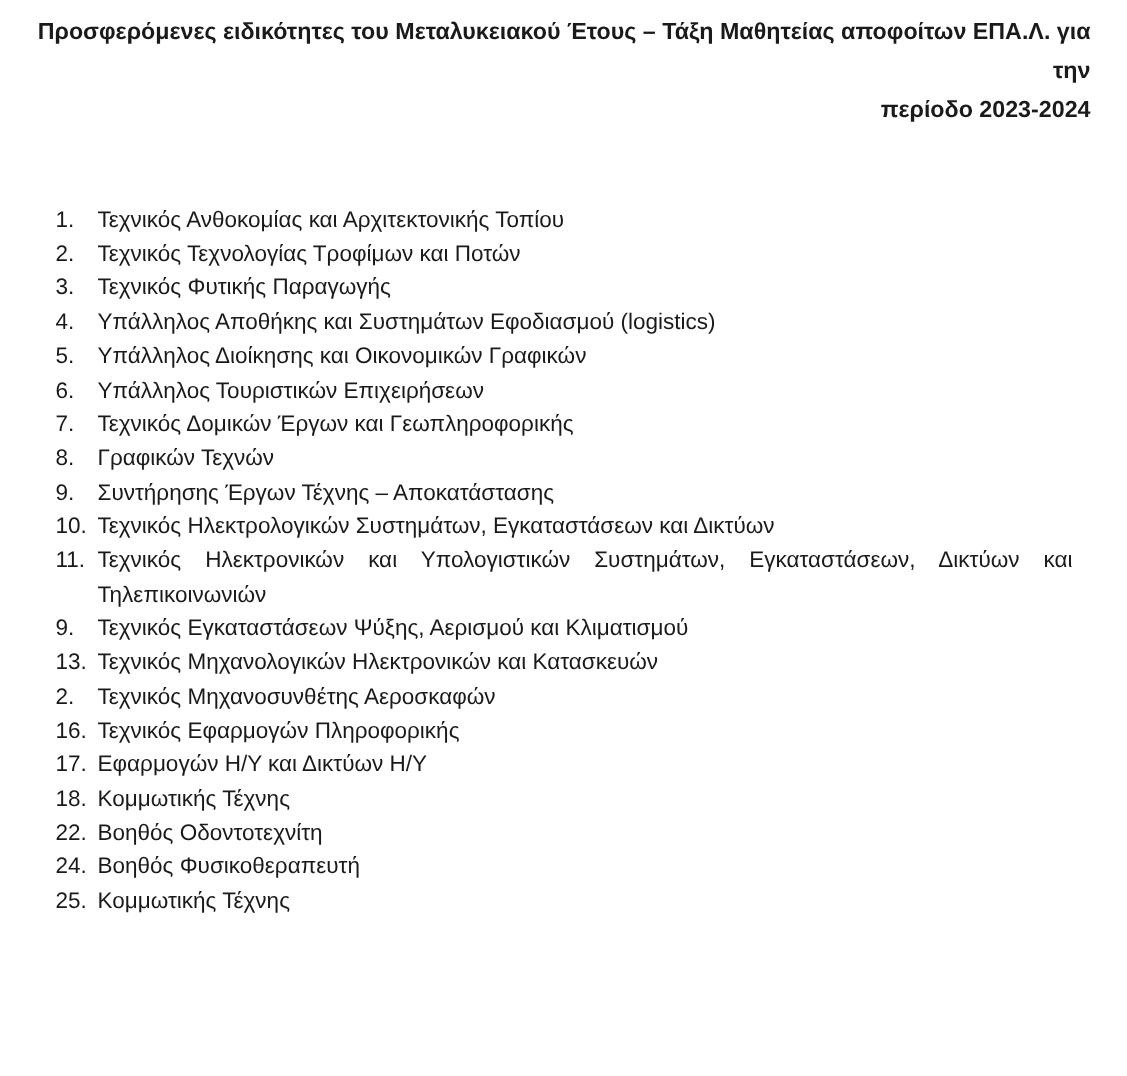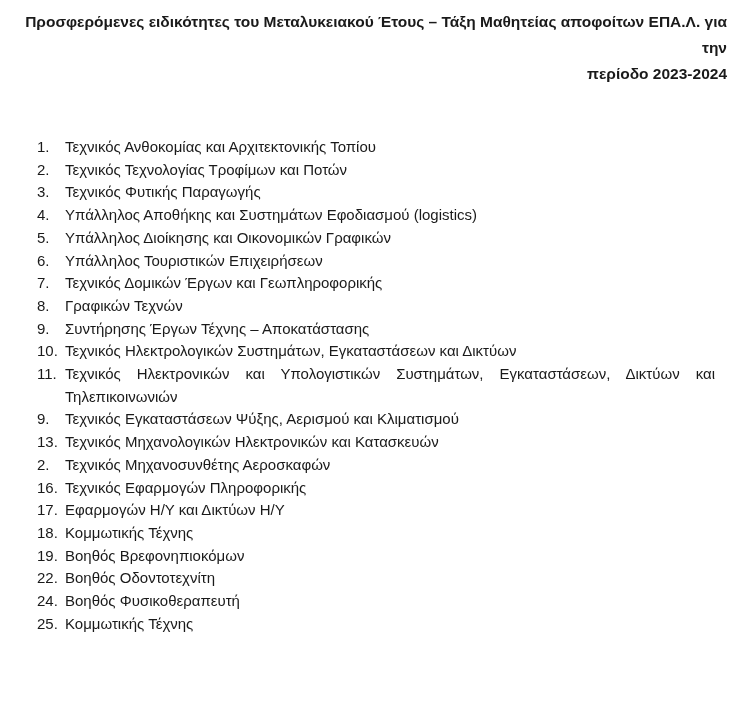--- a/index.html
+++ b/index.html
@@ -146,10 +146,6 @@
         <span class="spec-text">Κομμωτικής Τέχνης</span>
       </div>
 
-      <div class="spec-item">
-        <span class="spec-num">19.</span>
-        <span class="spec-text">Βοηθός Βρεφονηπιοκόμων</span>
-      </div>
 
 
 

